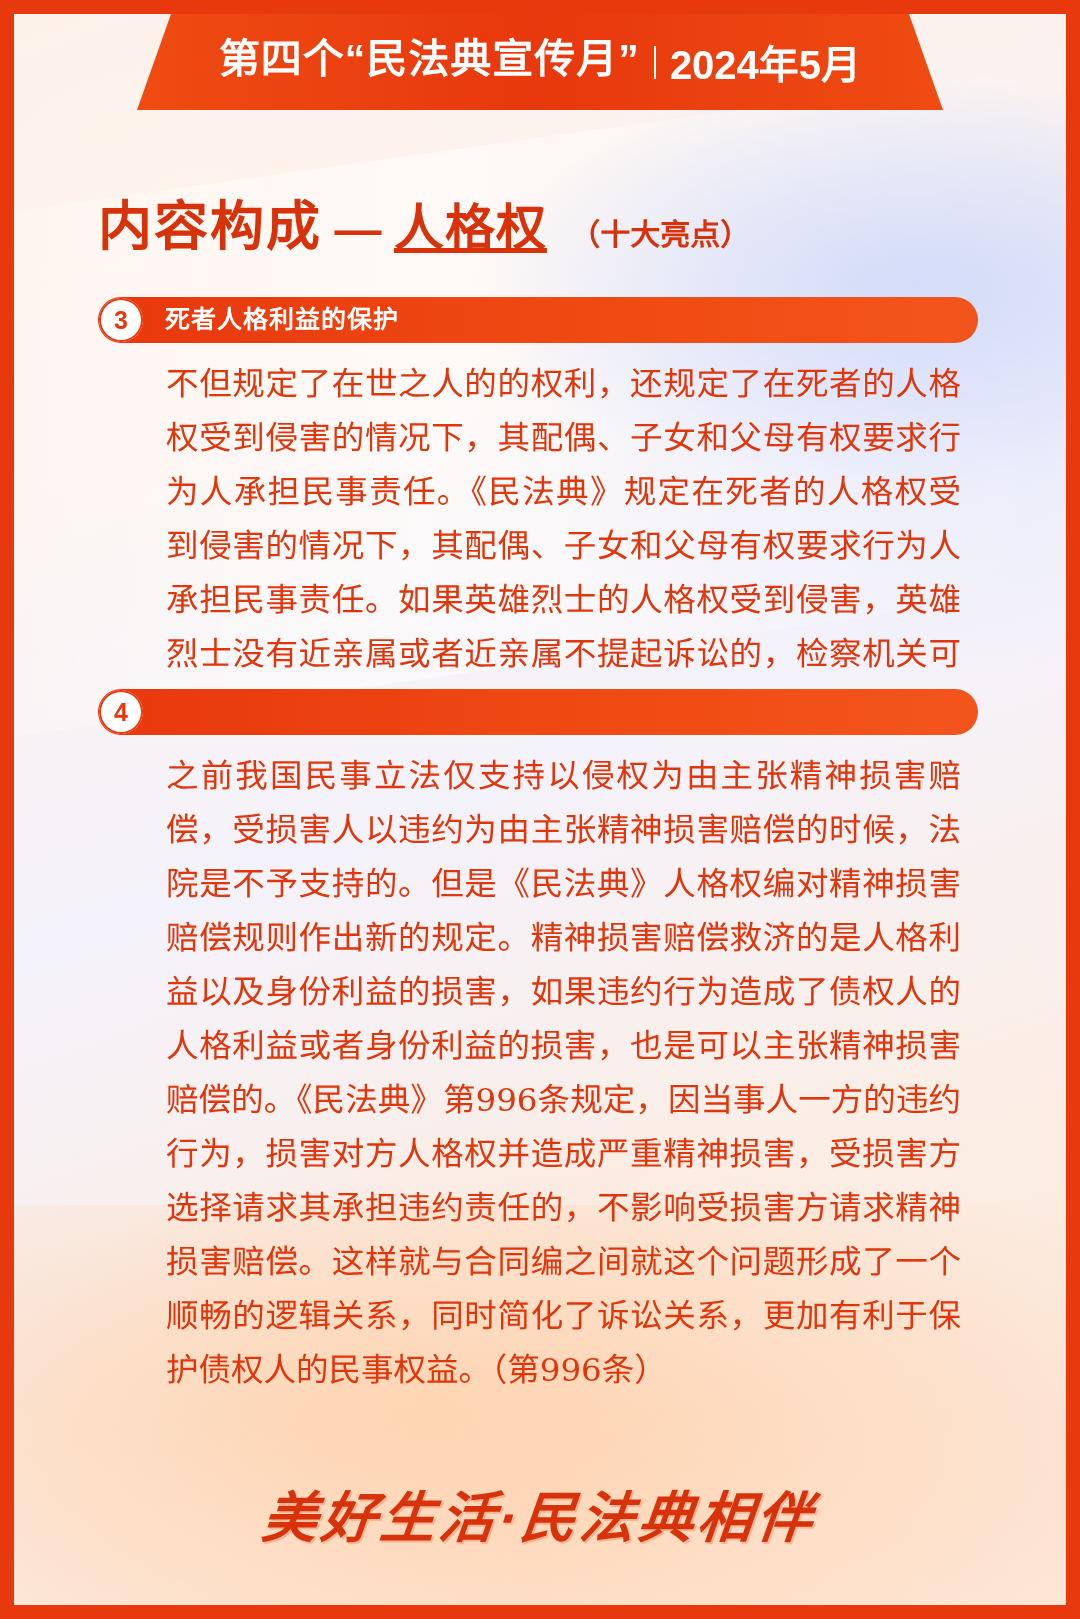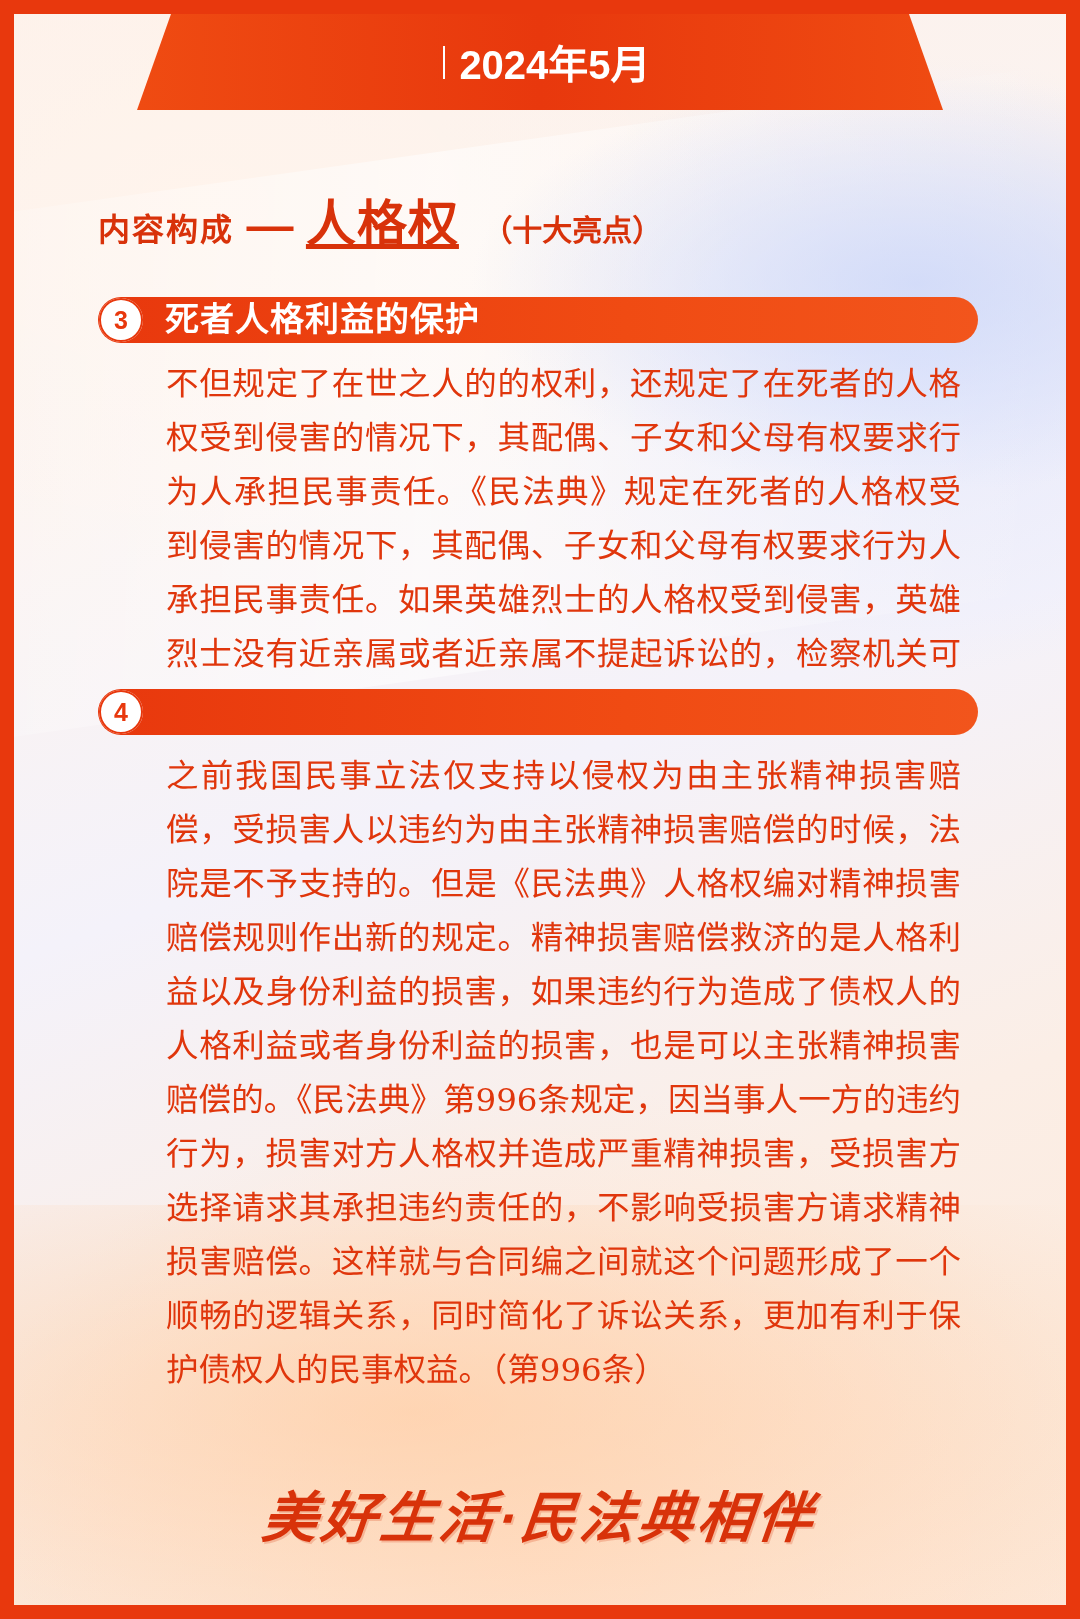--- a/index.html
+++ b/index.html
@@ -209,6 +209,7 @@
   <div class="sweep-c"></div>
 
   <div class="header-banner">
+    <span class="header-title">第四个“民法典宣传月”</span>
     <span class="header-sep"></span>
     <span class="header-date">2024年5月</span>
   </div>

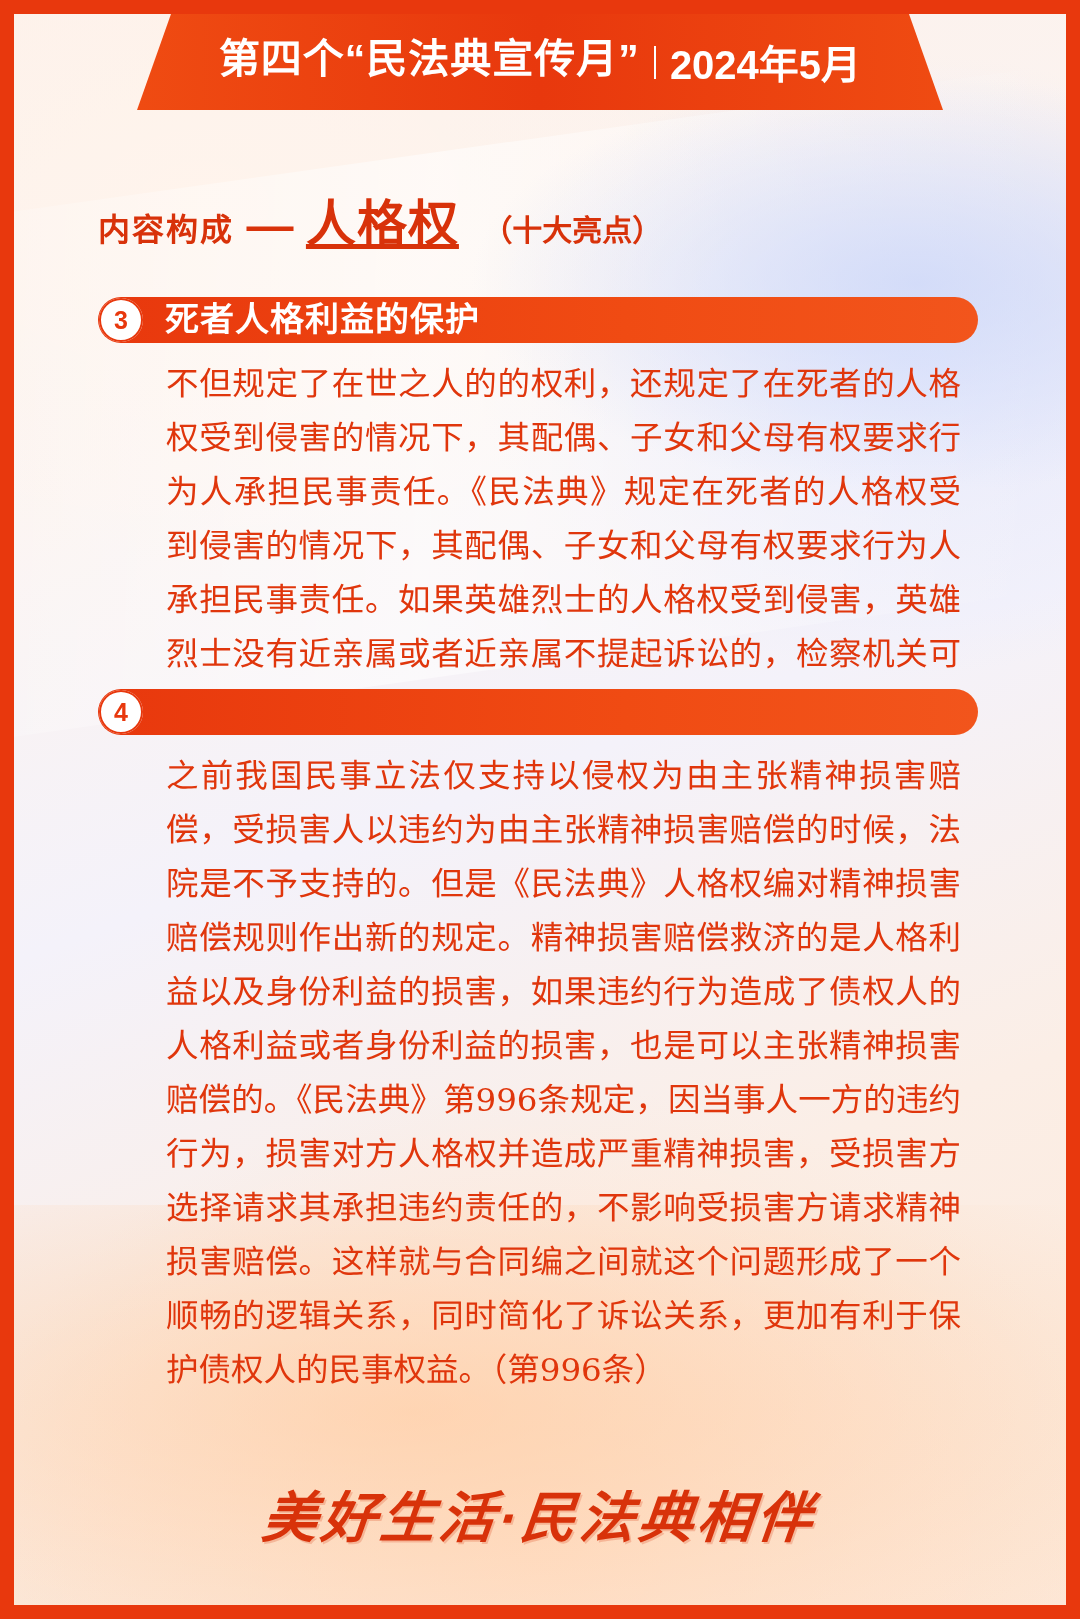--- a/index.html
+++ b/index.html
@@ -101,7 +101,7 @@
   }
   .section-title .t-main {
     color: #d8320a;
-    font-size: 32px;
+    font-size: 54px;
     font-weight: bold;
     letter-spacing: 2px;
   }

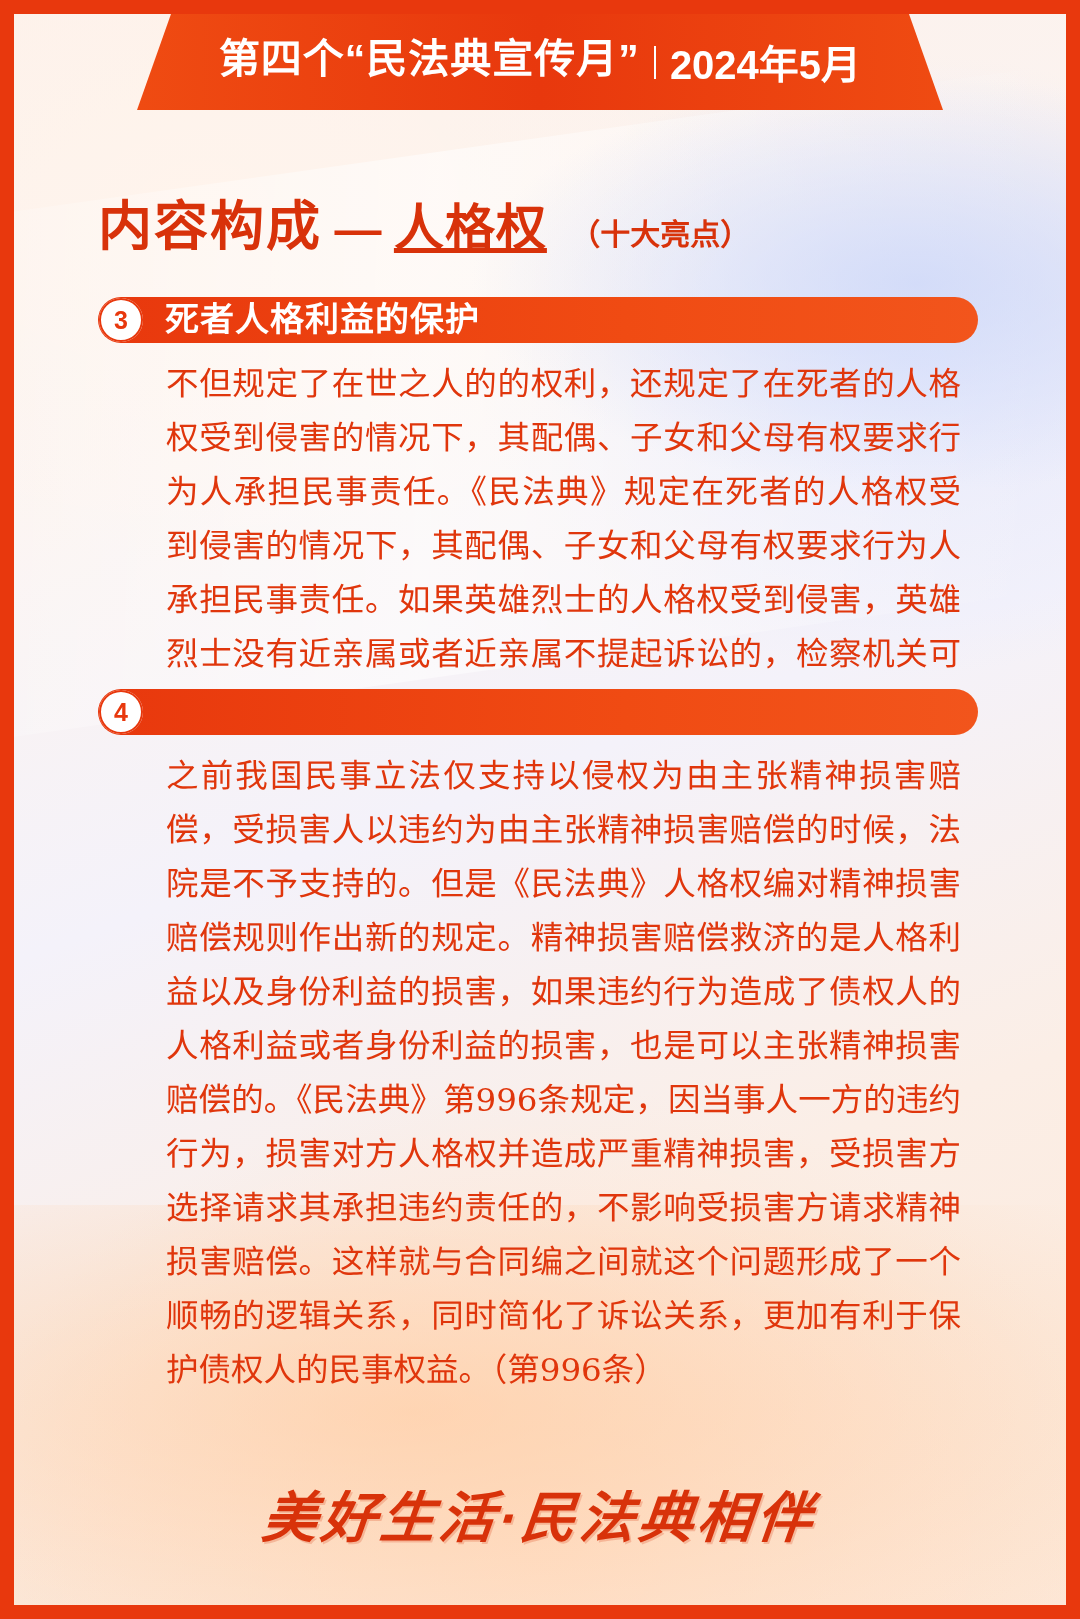--- a/index.html
+++ b/index.html
@@ -159,7 +159,7 @@
   }
   .item-title {
     color: #ffffff;
-    font-size: 34px;
+    font-size: 25px;
     font-weight: bold;
     letter-spacing: 1px;
     margin-left: 22px;

